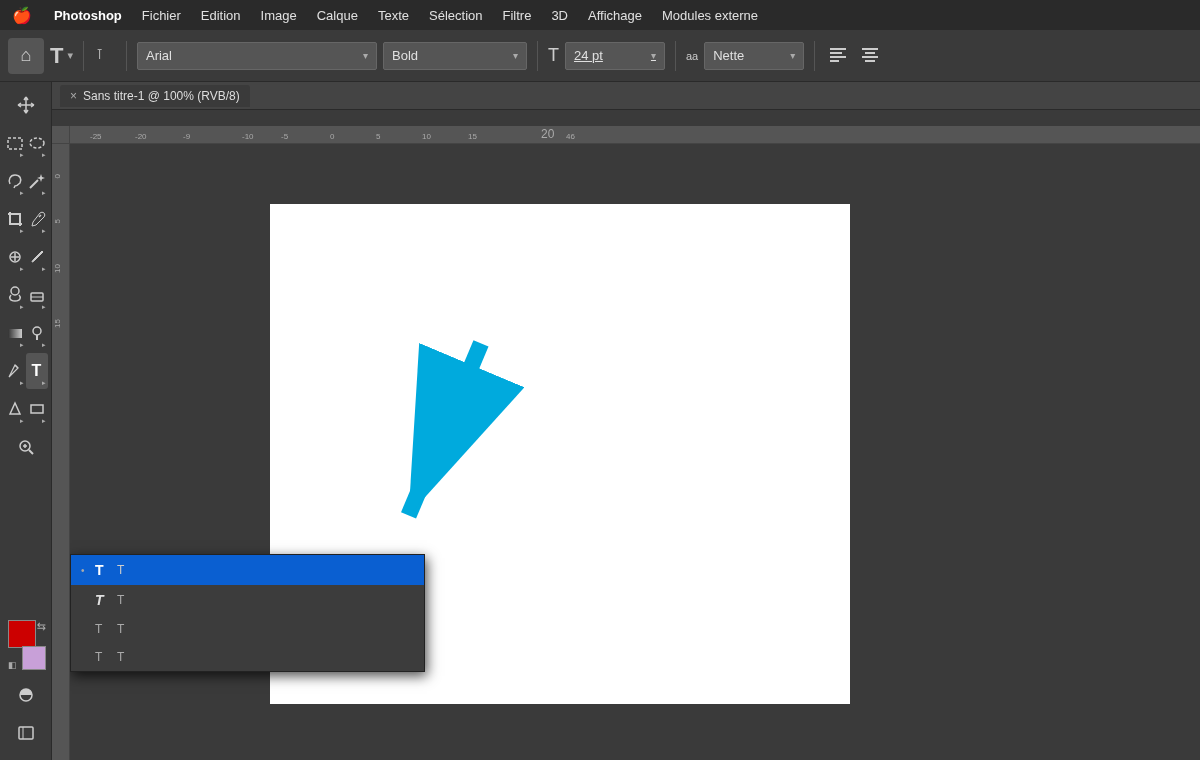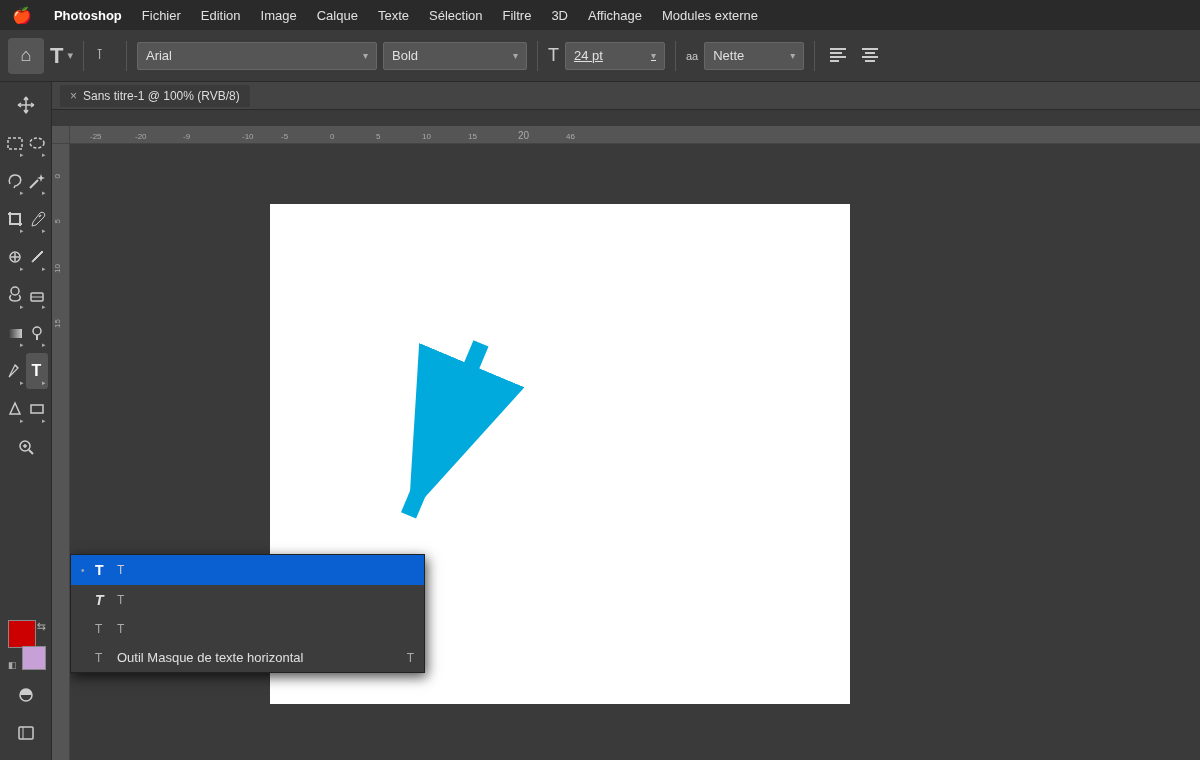--- a/index.html
+++ b/index.html
@@ -490,7 +490,7 @@
             <span style="position:absolute;left:306px;bottom:2px;font-size:8px;color:#aaa;">5</span>
             <span style="position:absolute;left:352px;bottom:2px;font-size:8px;color:#aaa;">10</span>
             <span style="position:absolute;left:398px;bottom:2px;font-size:8px;color:#aaa;">15</span>
-            <span style="position:absolute;left:448px;bottom:2px;font-size:10px;color:#aaa;">20</span>
+            <span style="position:absolute;left:471px;bottom:2px;font-size:12px;color:#aaa;">20</span>
             <span style="position:absolute;left:496px;bottom:2px;font-size:8px;color:#aaa;">46</span>
           </div>
         </div>

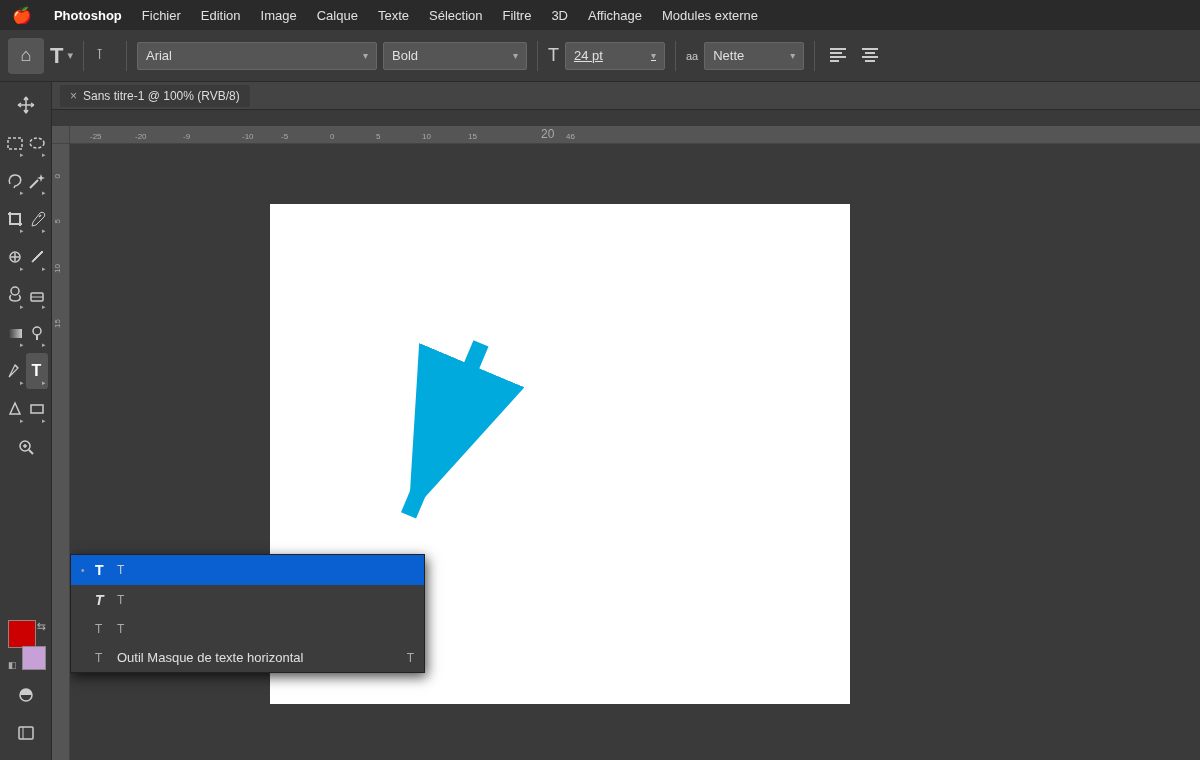--- a/index.html
+++ b/index.html
@@ -526,7 +526,6 @@
               <div class="ctx-item">
                 <span class="ctx-dot"></span>
                 <span class="ctx-icon" style="font-size:12px;color:#aaa;">T</span>
-                <span class="ctx-label">Outil Masque de texte horizontal</span>
                 <span class="ctx-shortcut">T</span>
               </div>
             </div>

